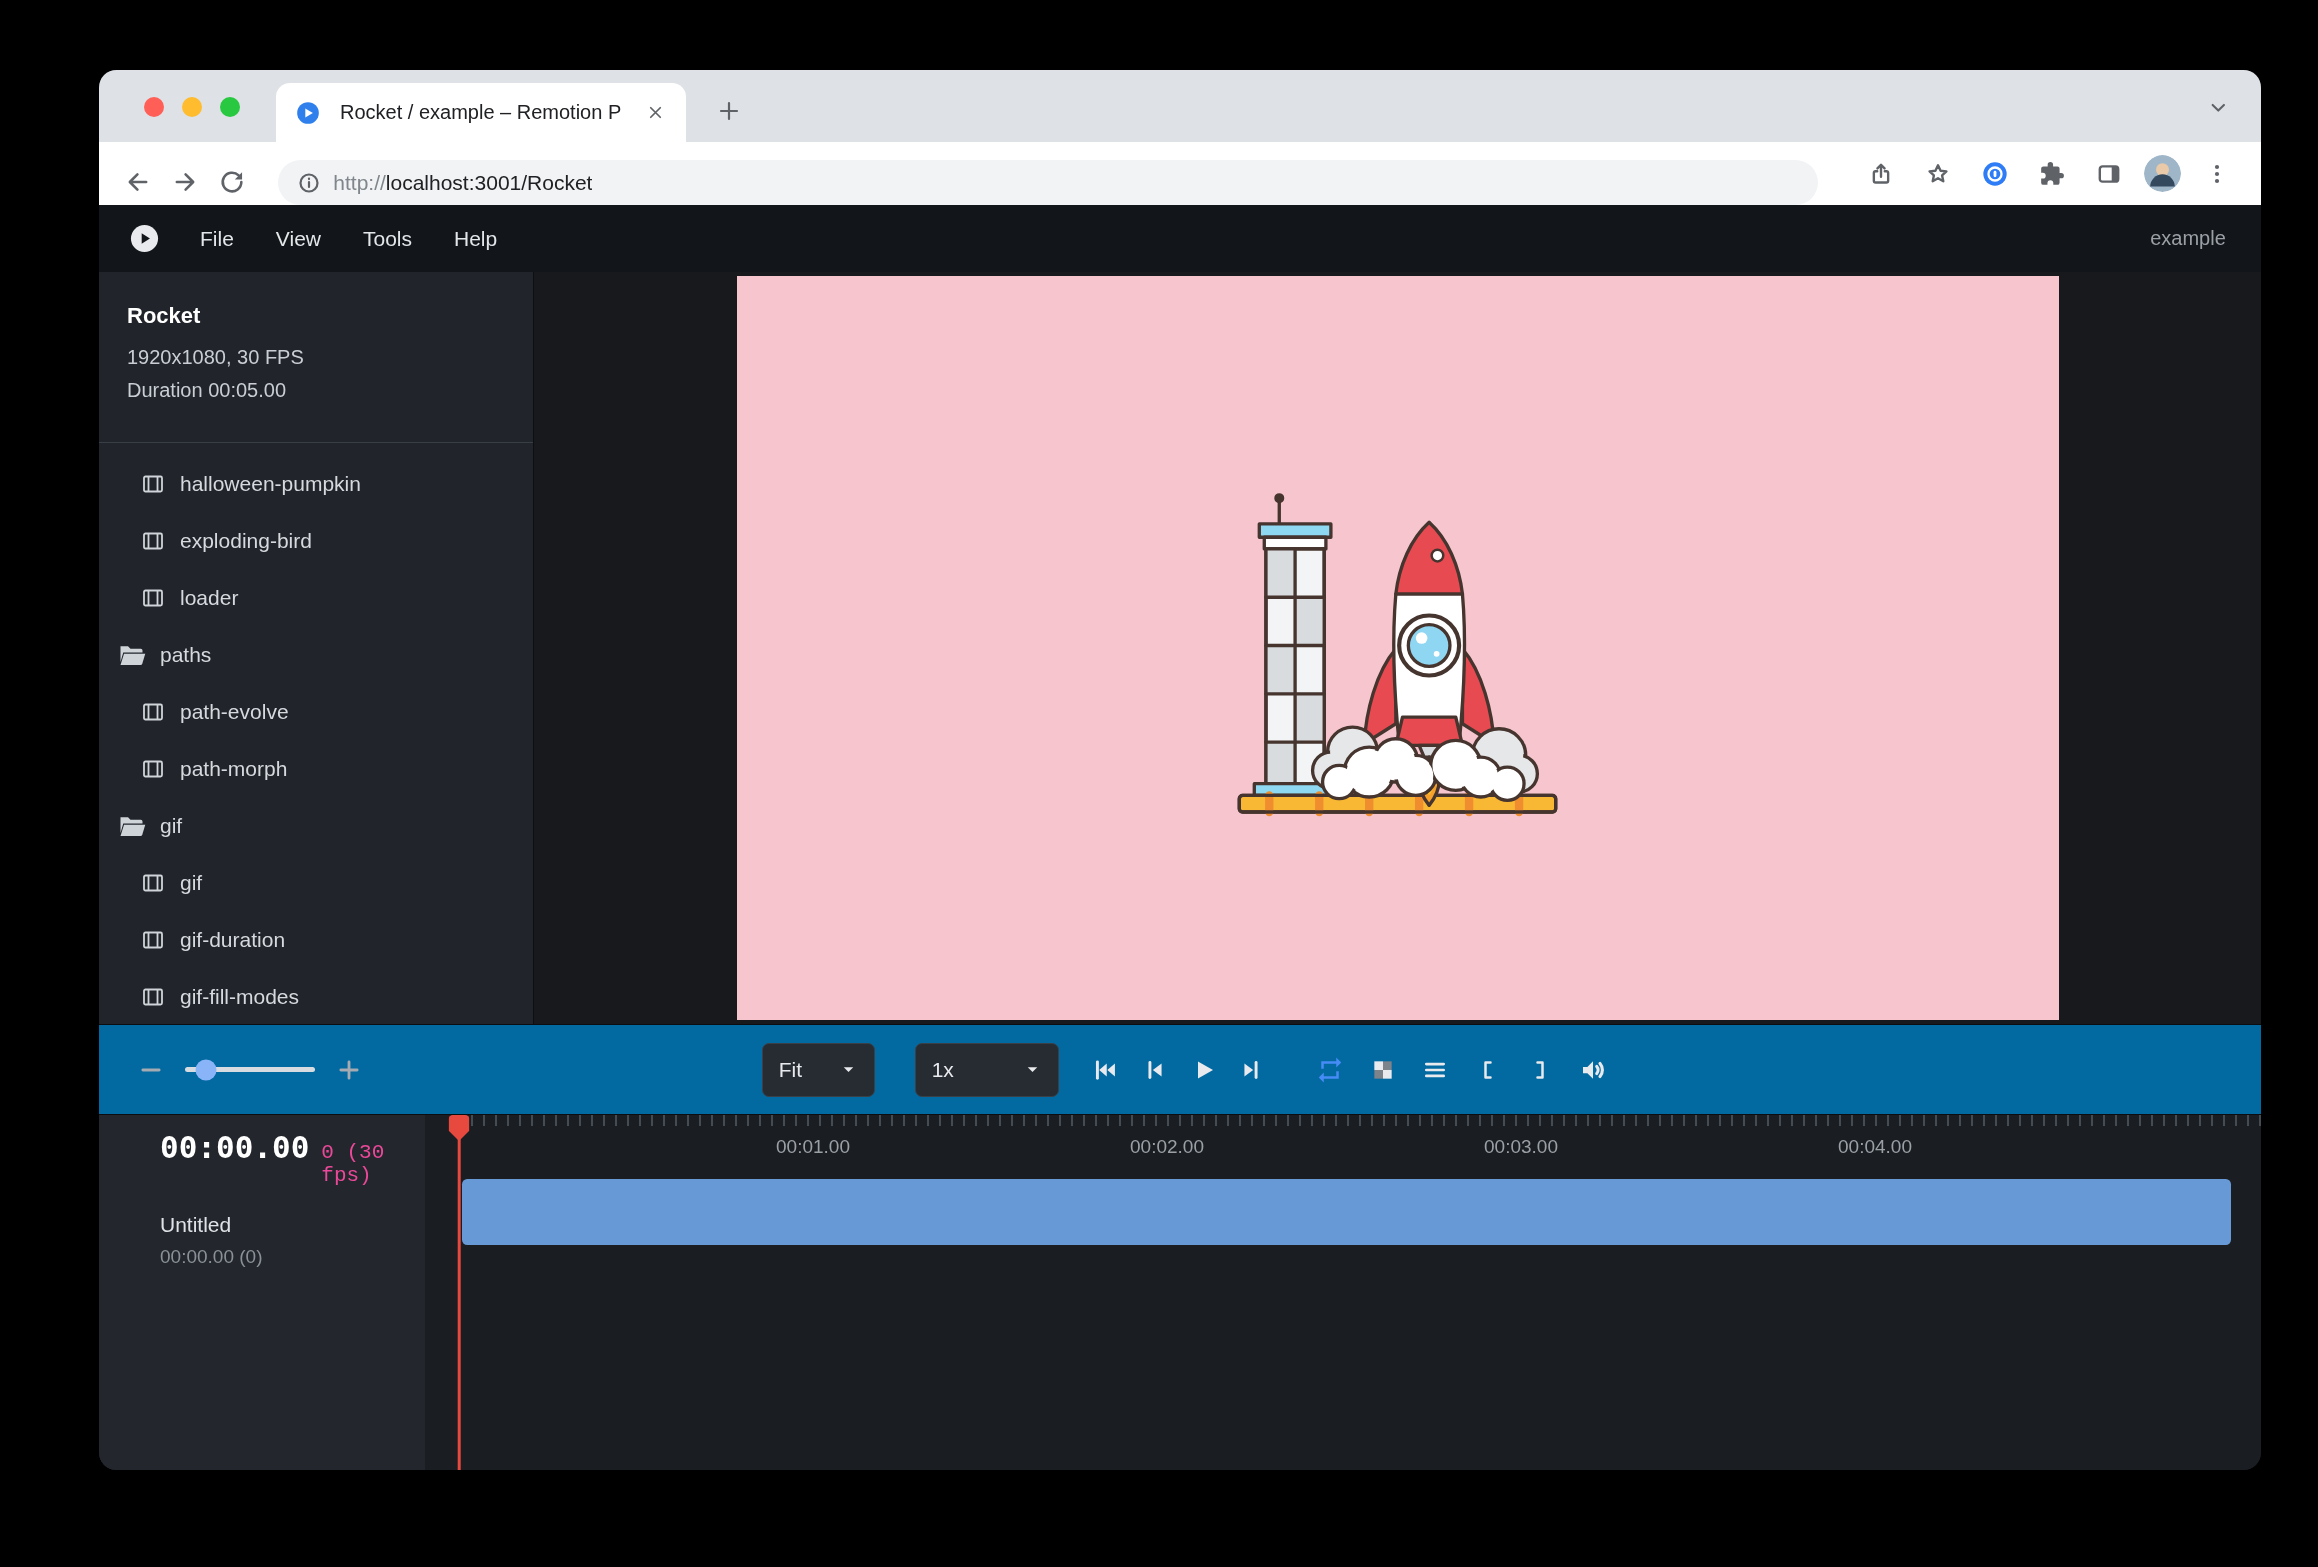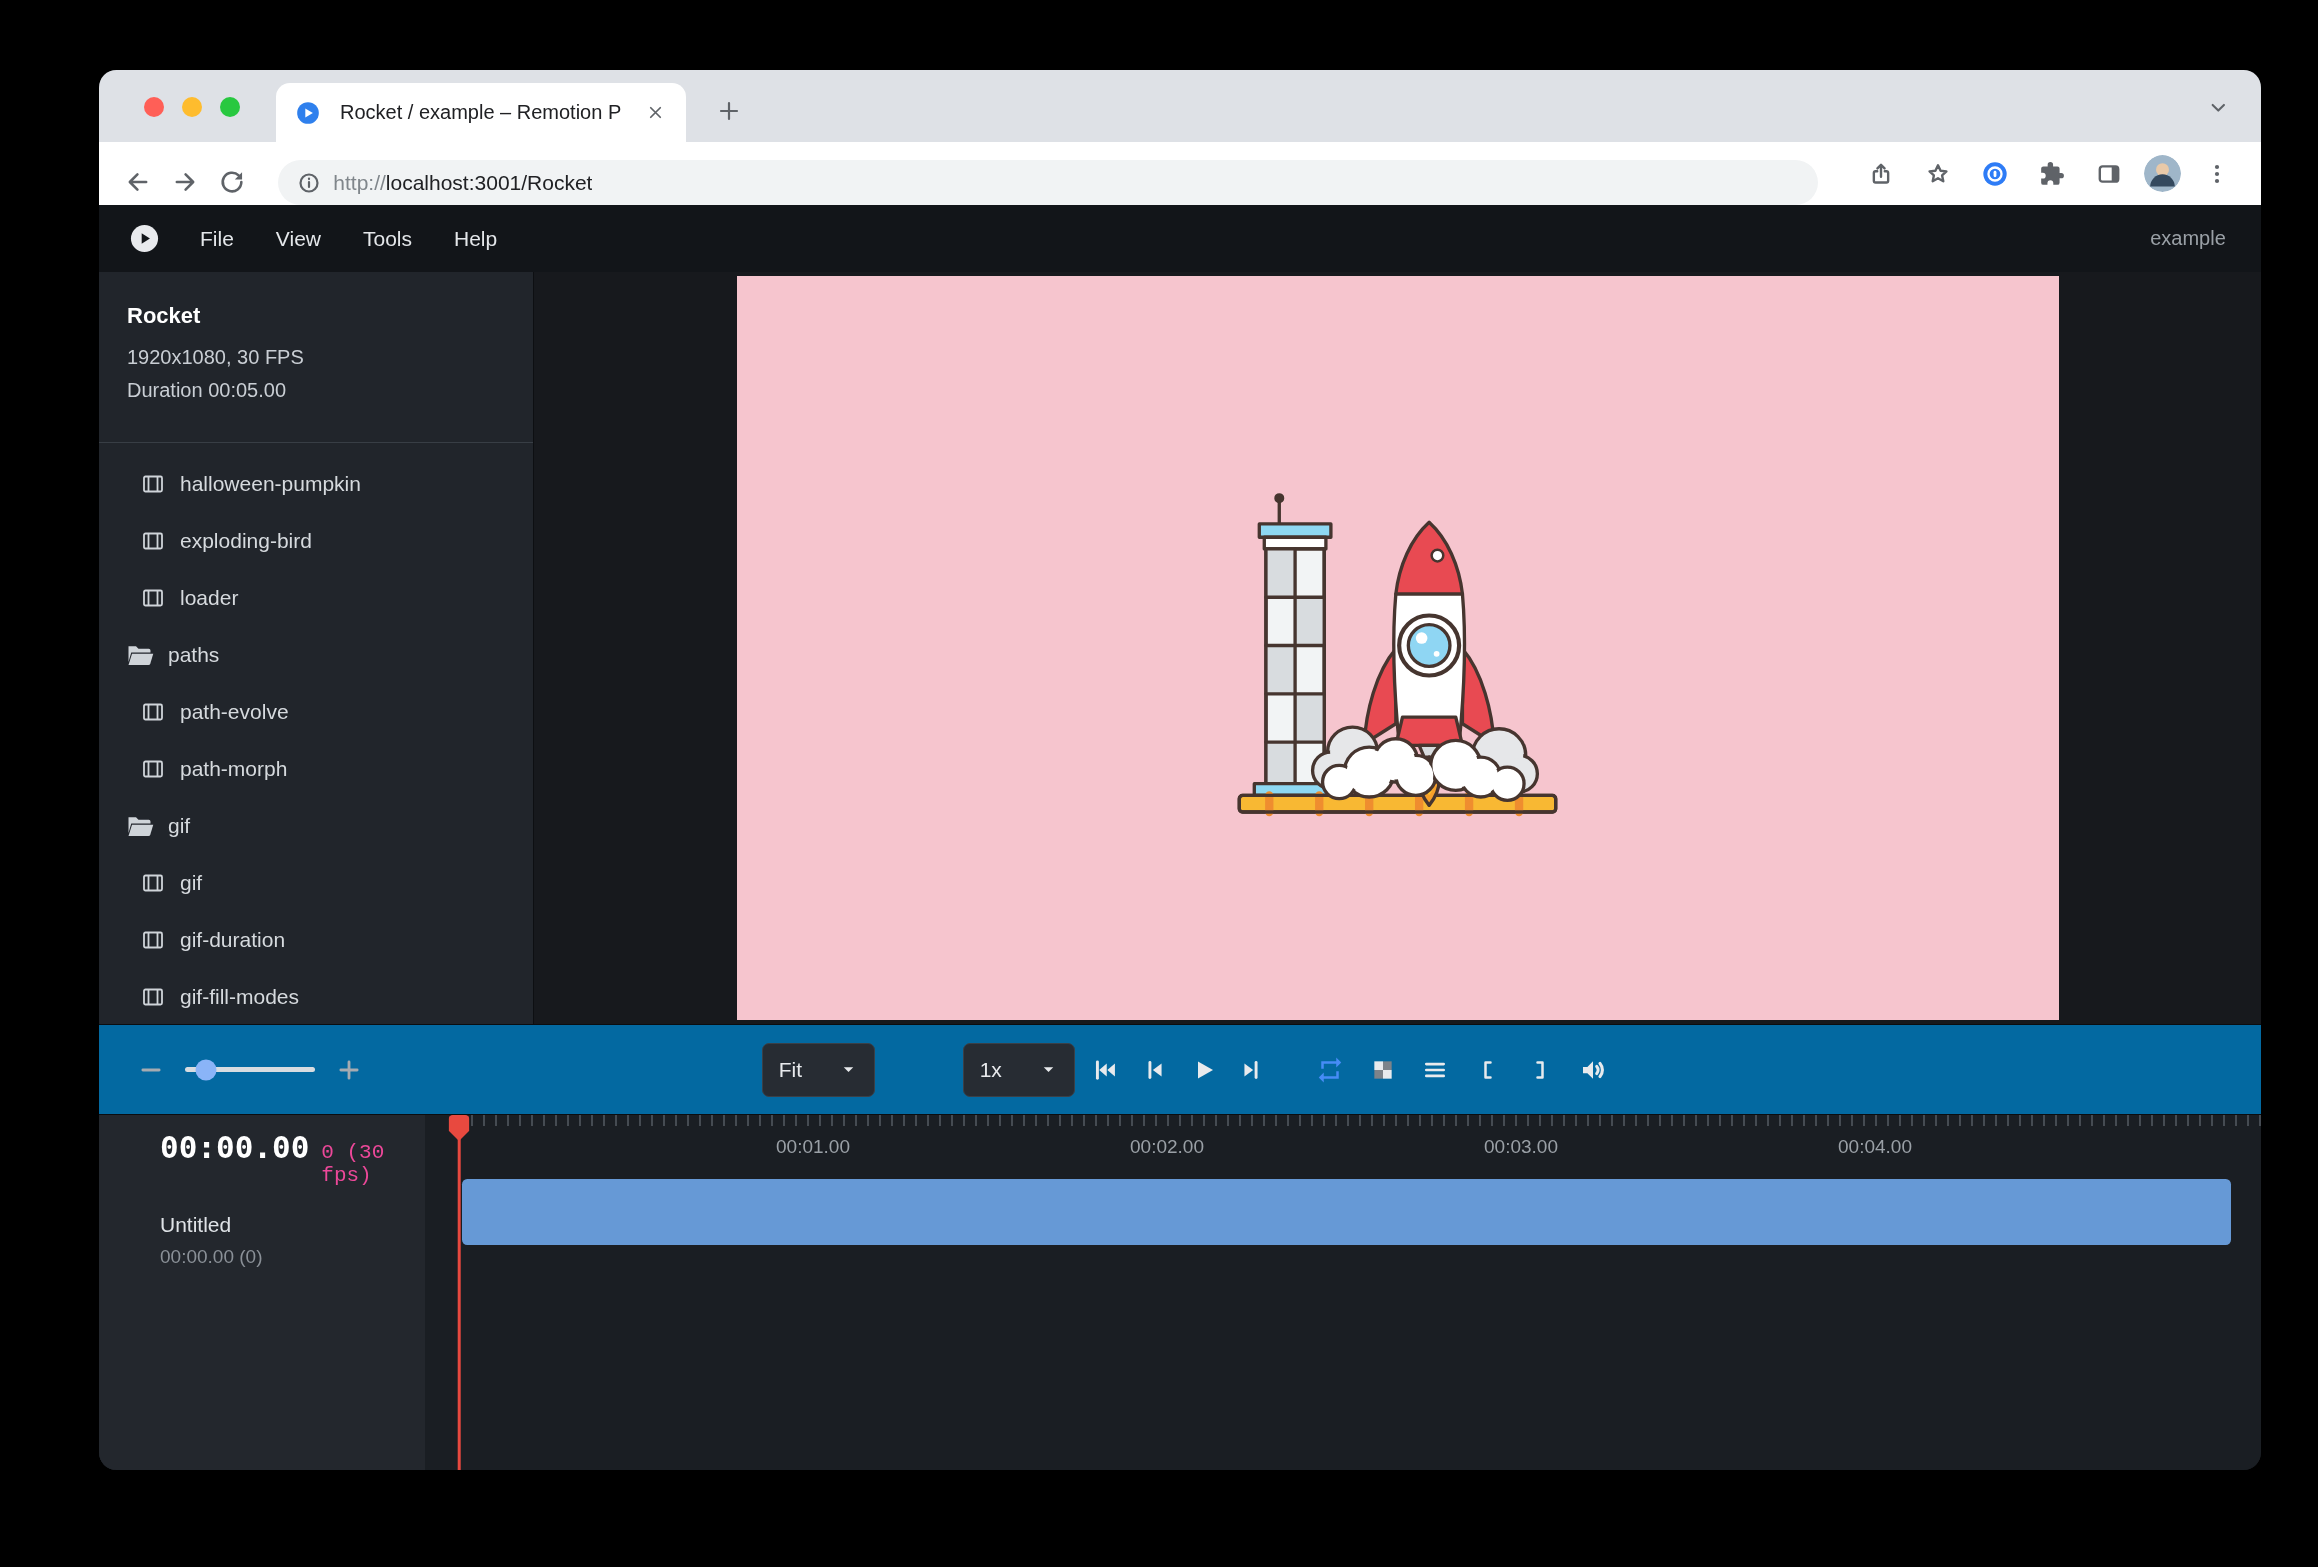--- a/index.html
+++ b/index.html
@@ -52,7 +52,7 @@
   .comp-line{font-size:20px;color:#c9ced4;line-height:33px}
   .comp-list{flex:1;overflow:hidden;padding-top:12px}
   .row{height:57px;display:flex;align-items:center;padding-left:42px;gap:15px}
-  .row.folder{padding-left:26px;gap:13px}
+  .row.folder{padding-left:18px;gap:13px}
   .row-label{font-size:21px;color:#d6dade;white-space:nowrap}
   .film-ic{width:24px;height:24px;flex:none}
   .folder-ic{width:30px;height:30px;flex:none}

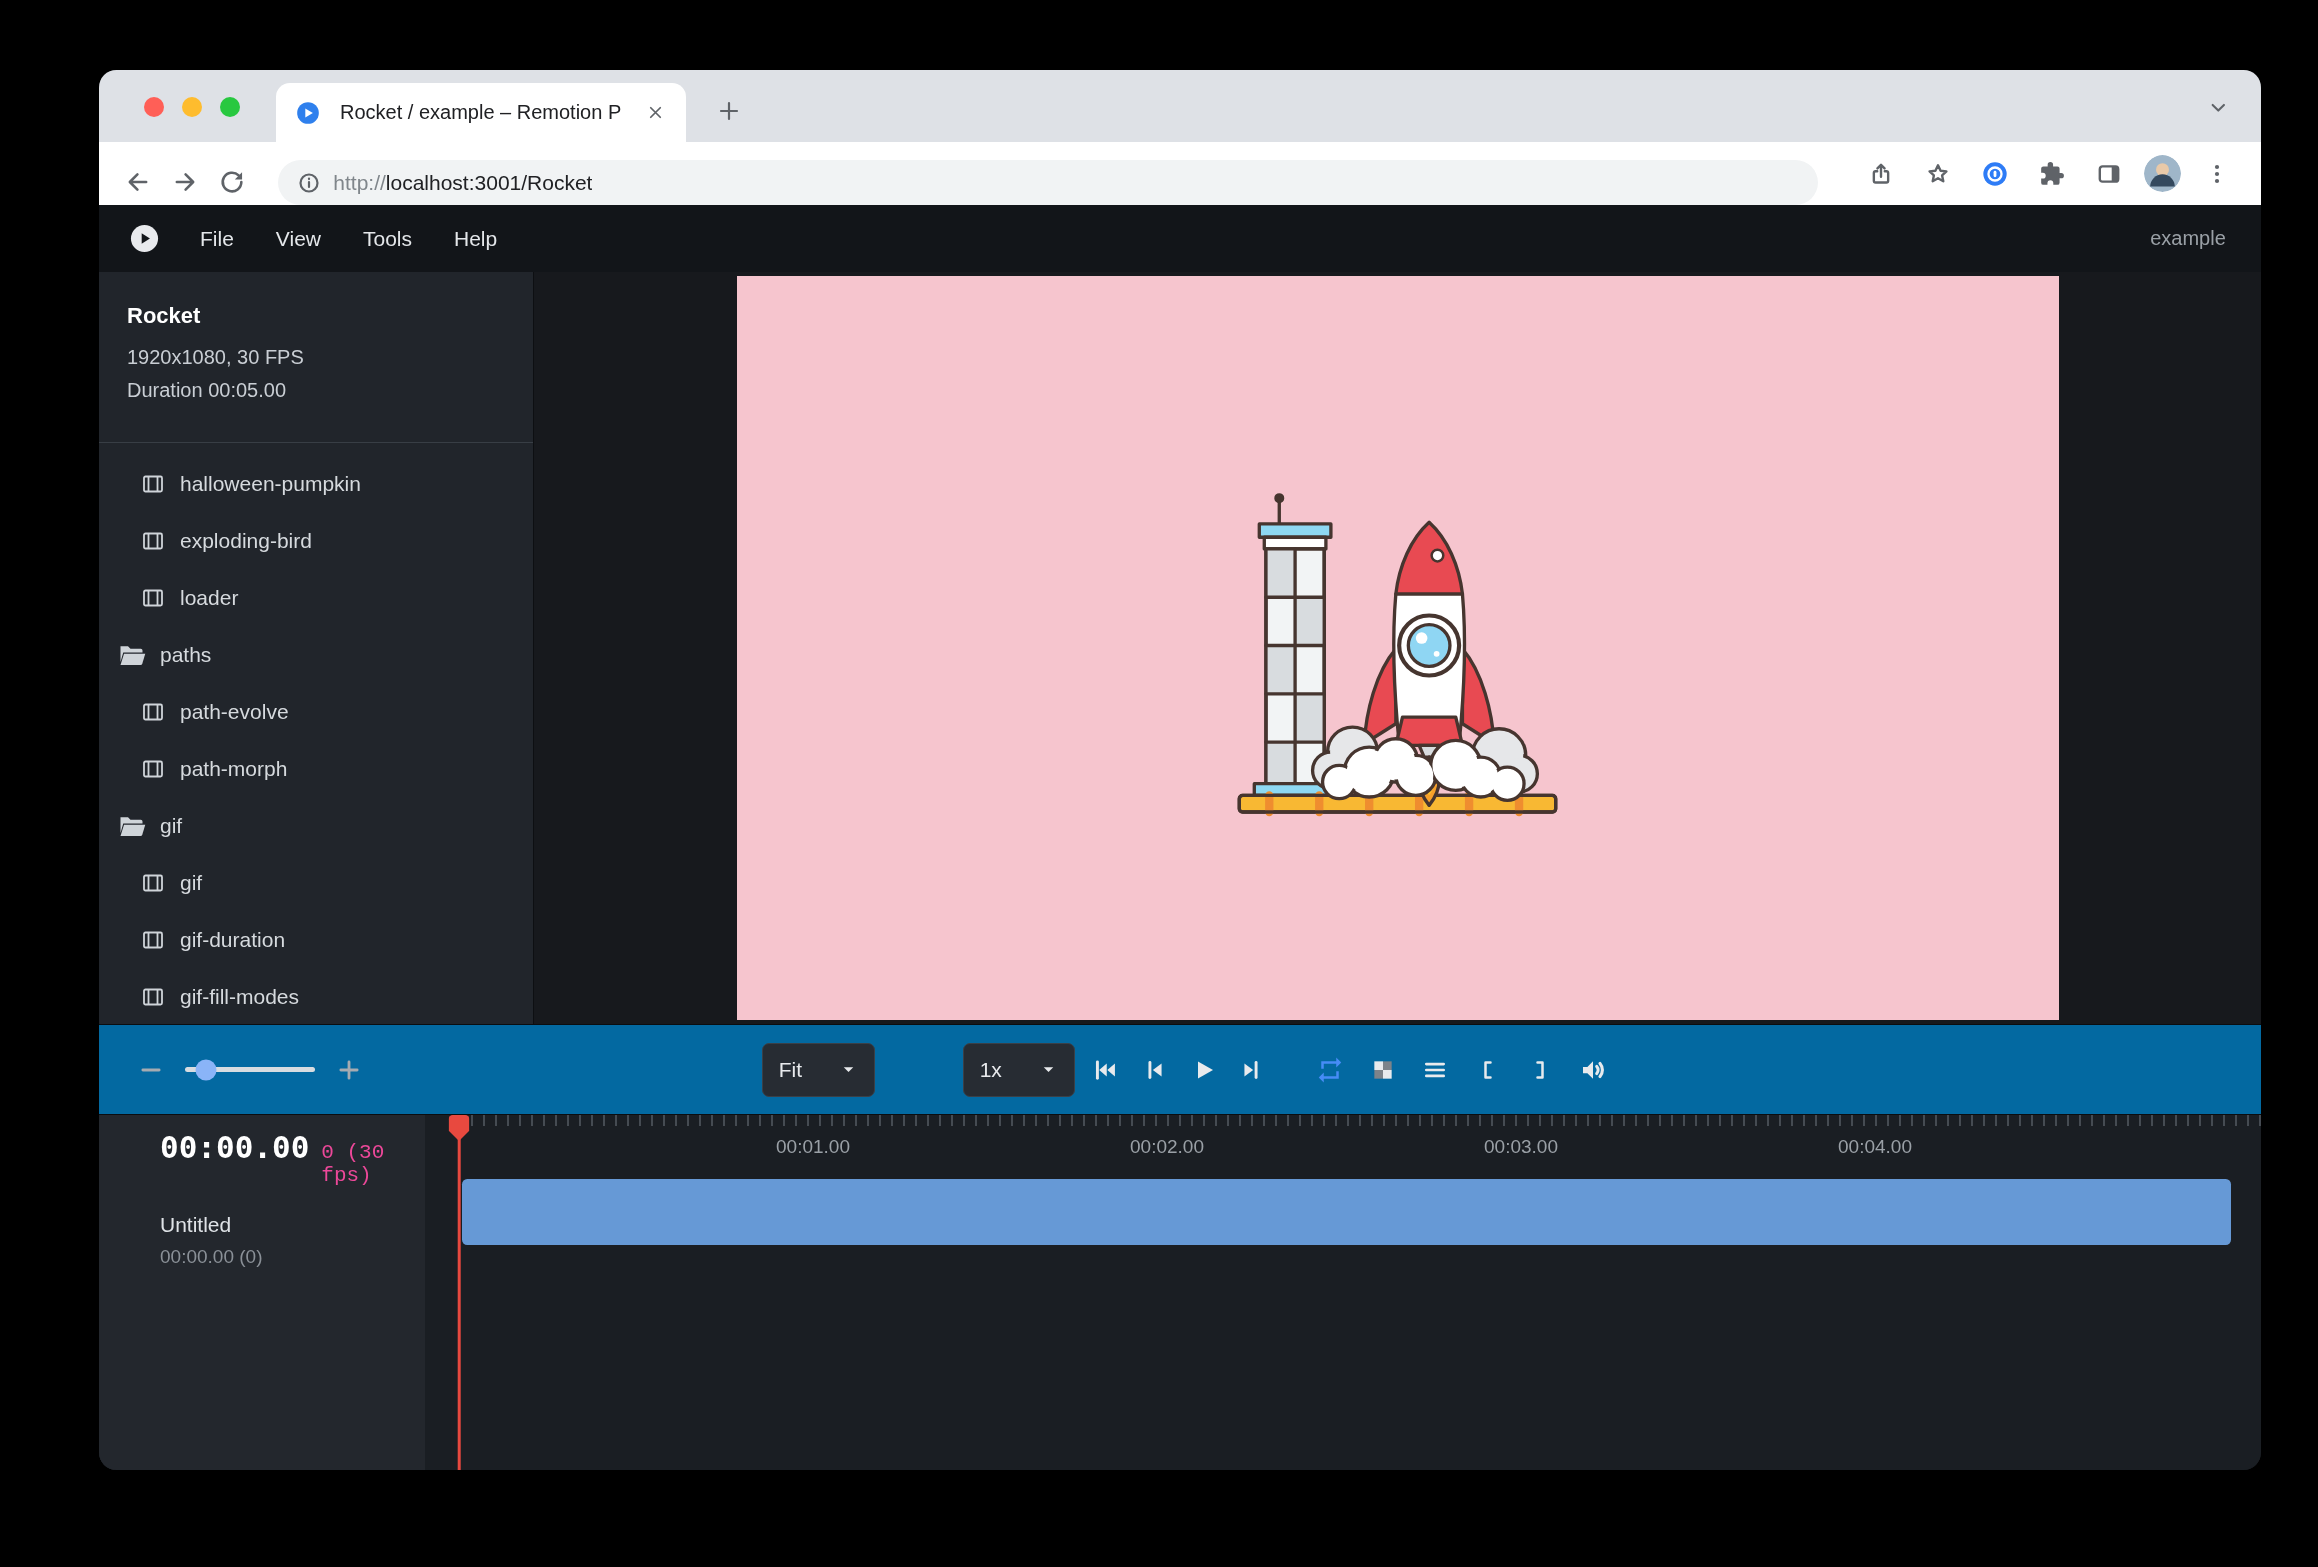--- a/index.html
+++ b/index.html
@@ -68,7 +68,7 @@
   .dd{position:absolute;top:50%;transform:translateY(-50%);height:54px;background:#272c33;border:0.9px solid #3a4048;border-radius:7px;
       display:flex;align-items:center;justify-content:space-between;padding:0 15.7px;color:#e8eaed;font-size:21px}
   .dd.fit{left:663px;width:113px}
-  .dd.speed{left:864px;width:112px}
+  .dd.speed{left:816px;width:144px}
   .transport{position:absolute;left:991px;top:0;height:100%;display:flex;align-items:center;gap:19px}
   .toggles{position:absolute;left:1216px;top:0;height:100%;display:flex;align-items:center;gap:22.6px}
   .tool-ic{width:30px;height:30px;display:flex;align-items:center;justify-content:center}

